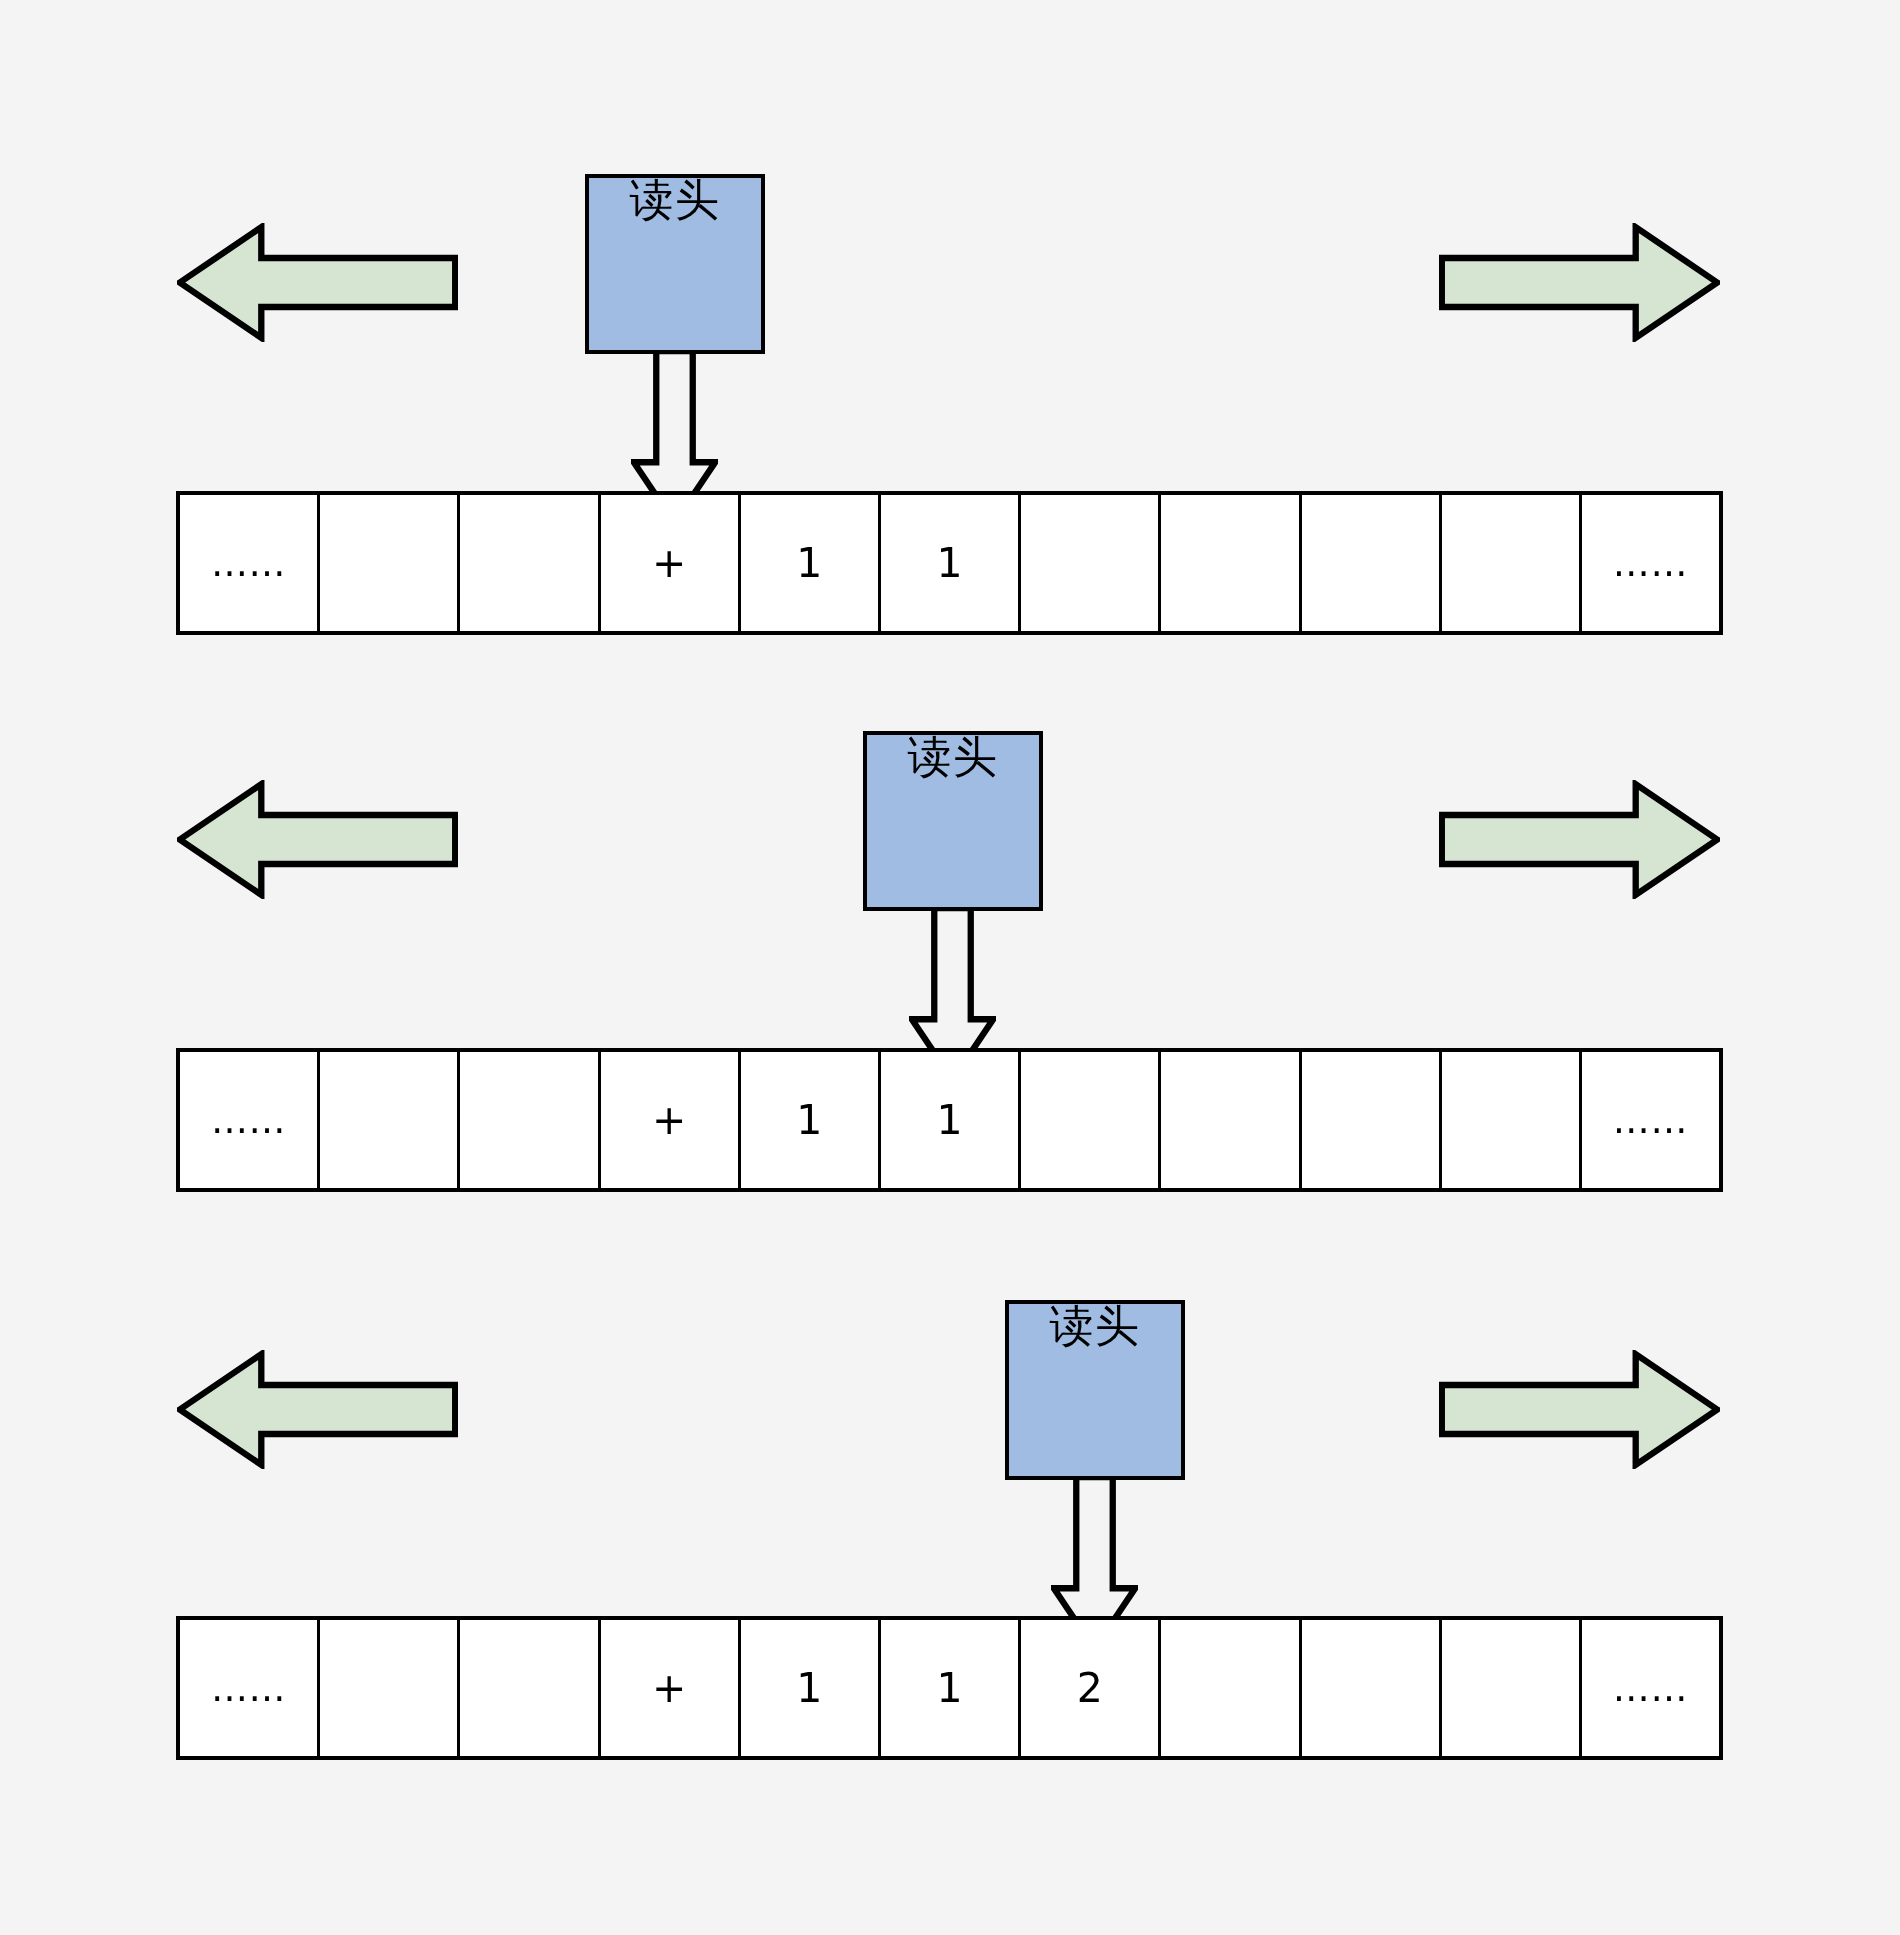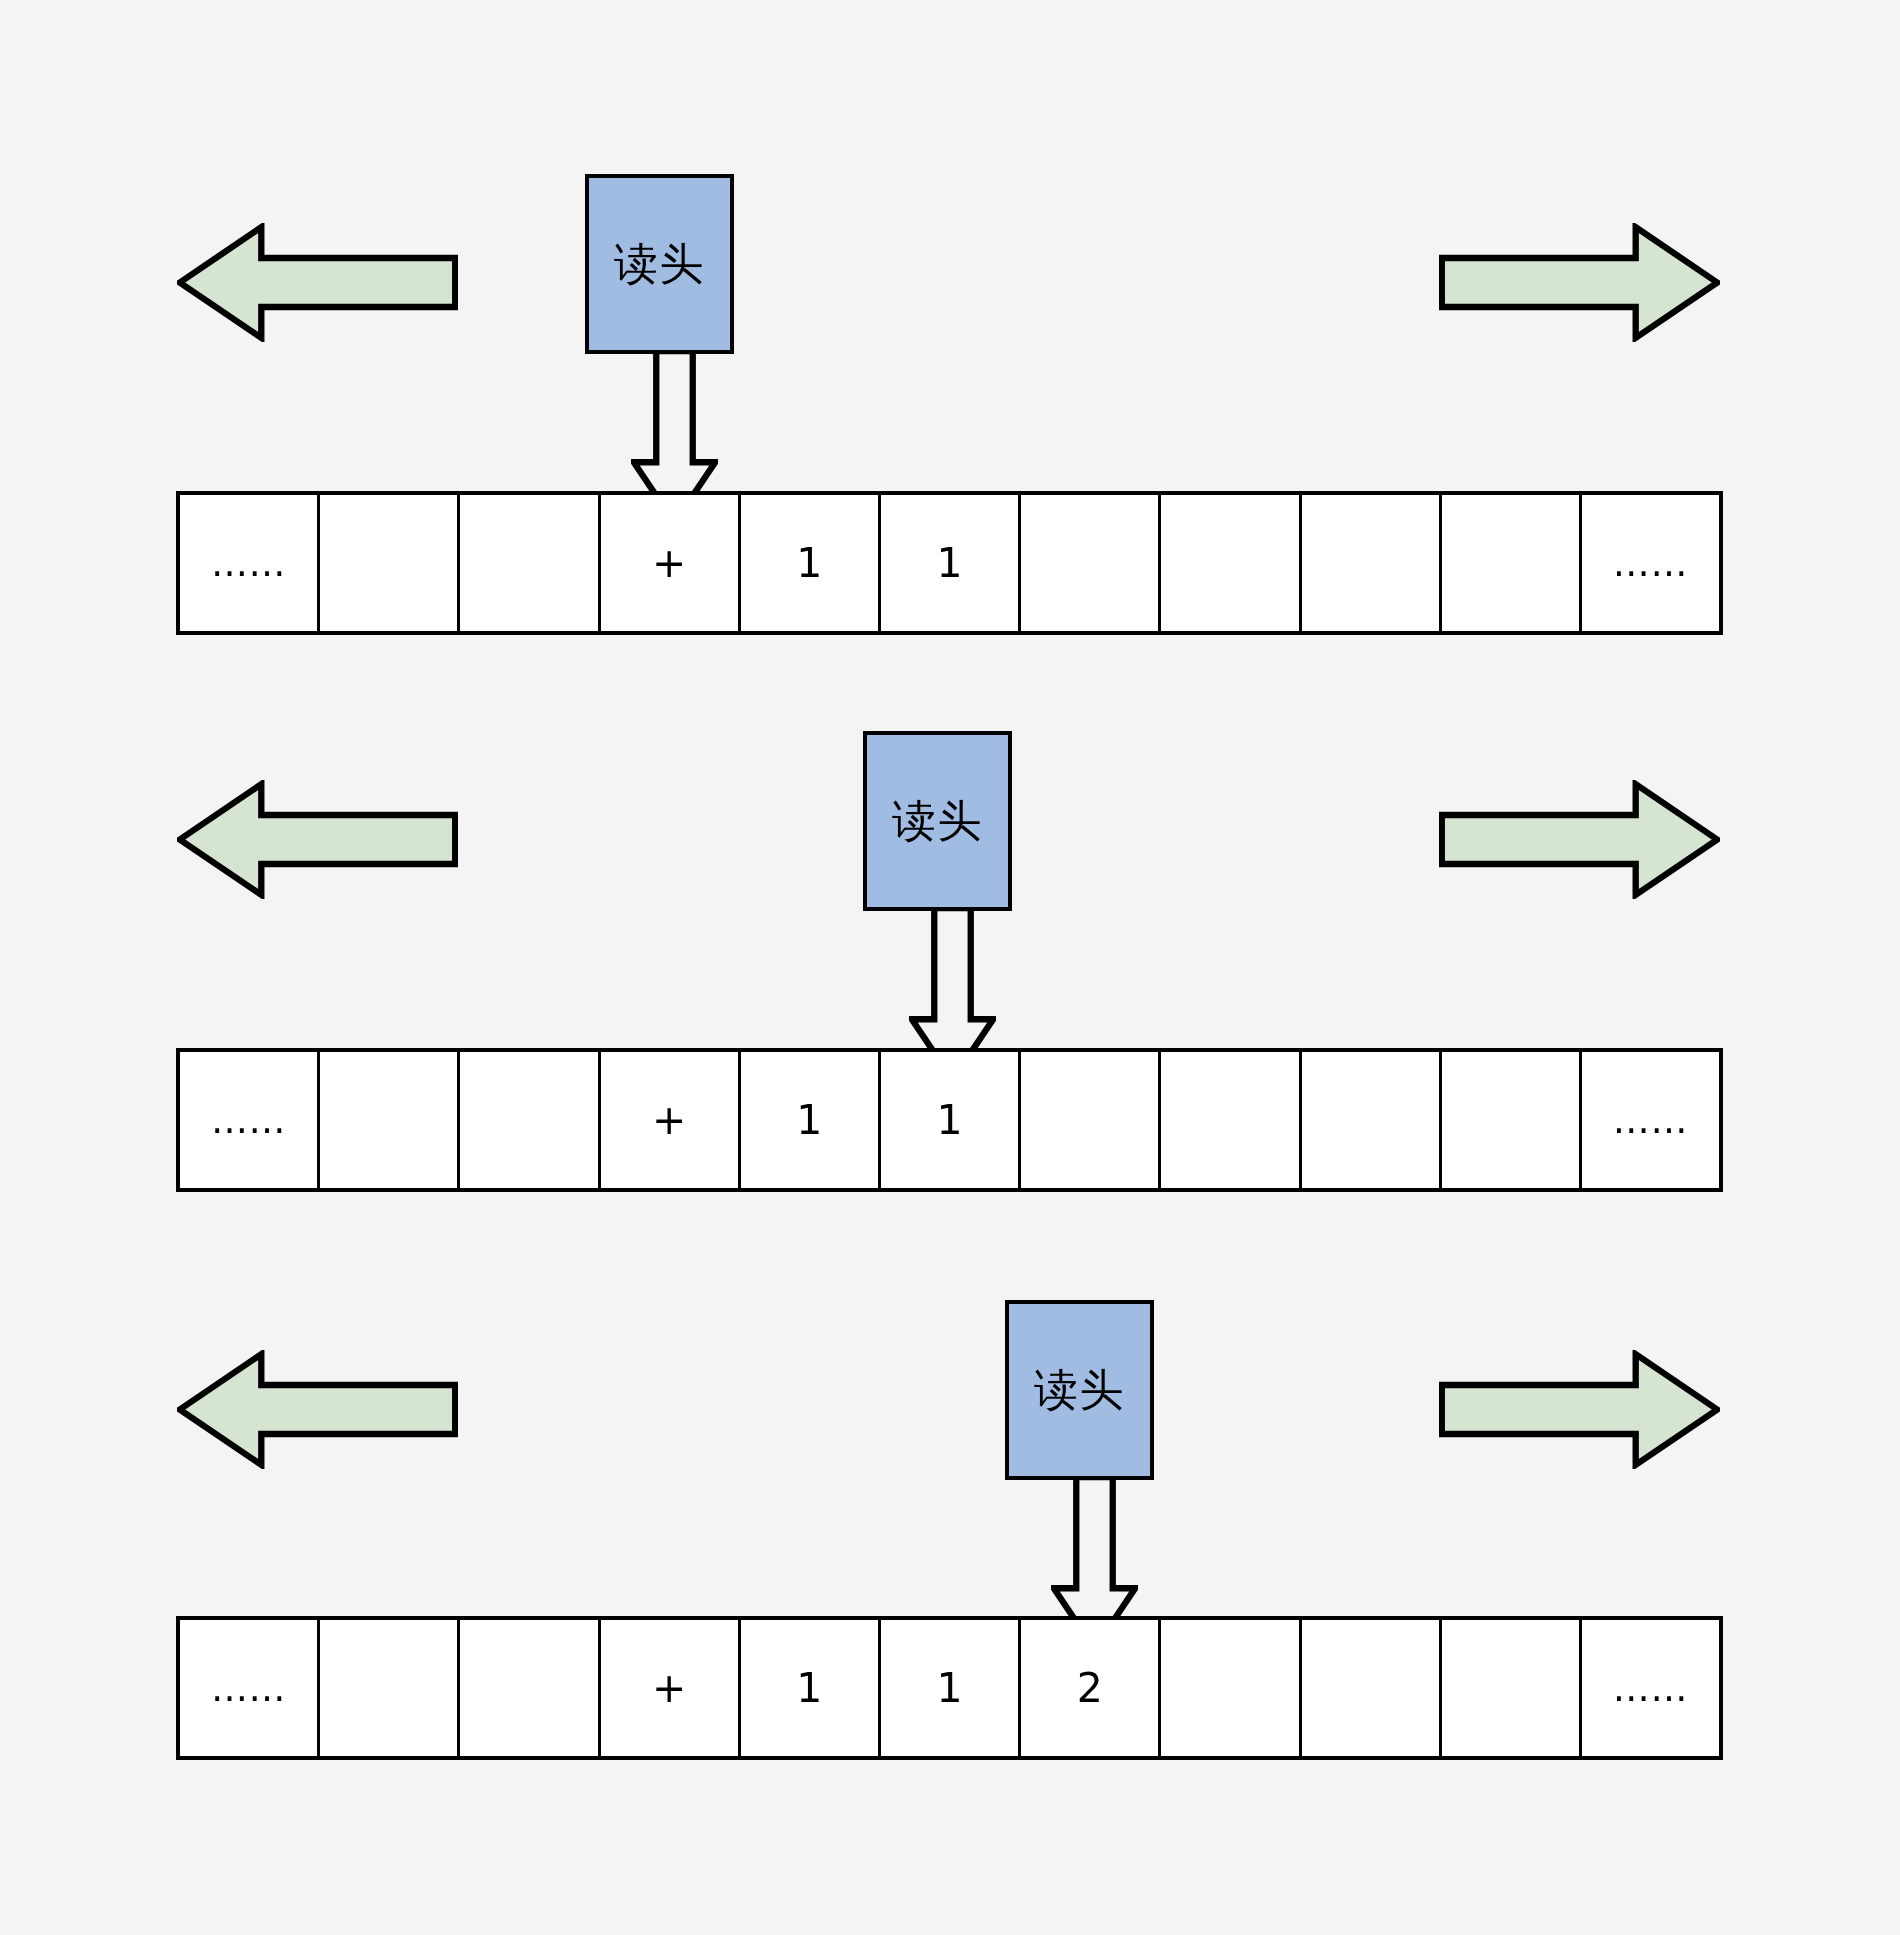--- a/index.html
+++ b/index.html
@@ -40,13 +40,13 @@
   
   .head-box {
     position: absolute;
-    width: 149px;
+    width: 180px;
     height: 180px;
     background: #a0bce2;
     border: 4.2px solid #000000;
     box-sizing: border-box;
     display: flex;
-    align-items: center;
+    align-items: flex-start;
     justify-content: center;
   }
   .head-label {

